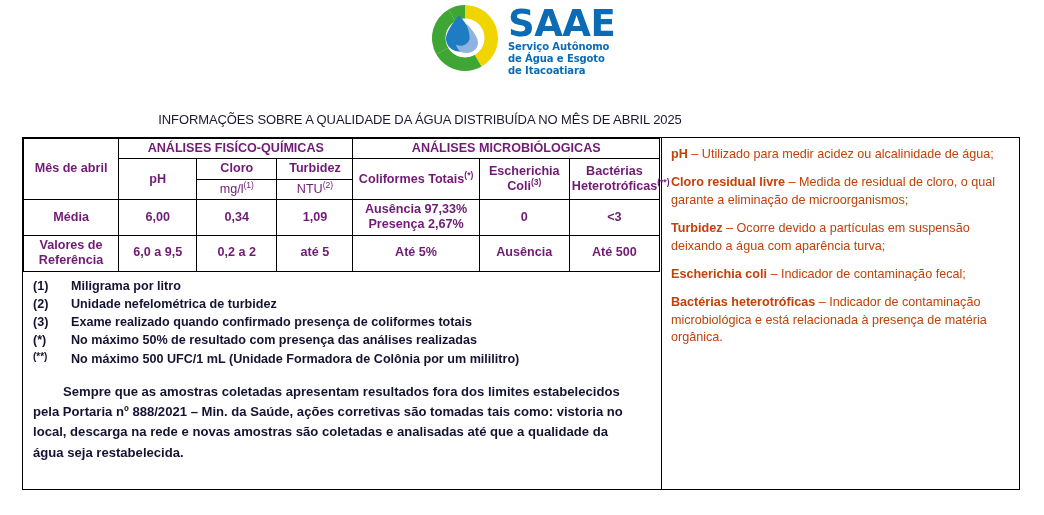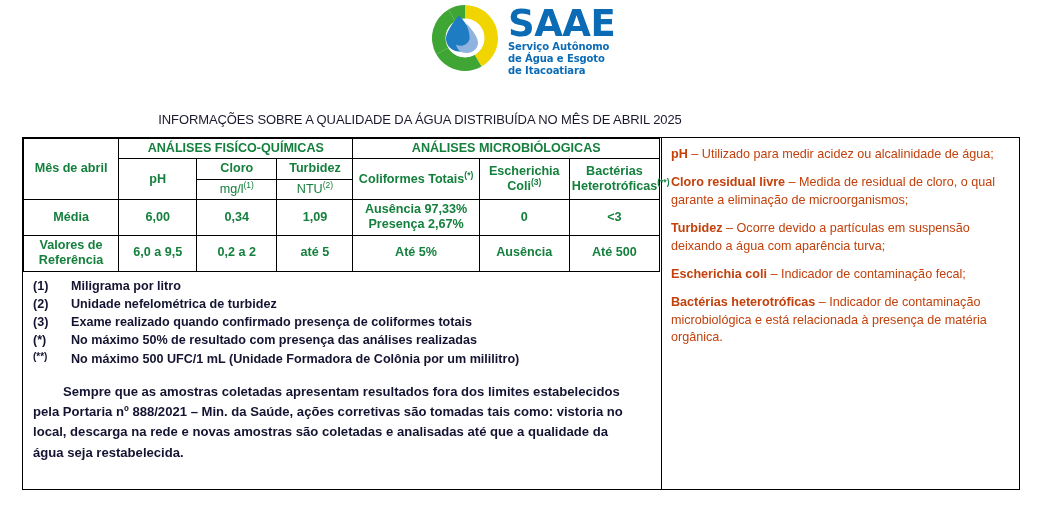--- a/index.html
+++ b/index.html
@@ -92,7 +92,7 @@
     text-align: center;
     vertical-align: middle;
     font-size: 12.6px;
-    color: #15803d;
+    color: #701a75;
     padding: 2px 2px;
     line-height: 1.22;
   }

